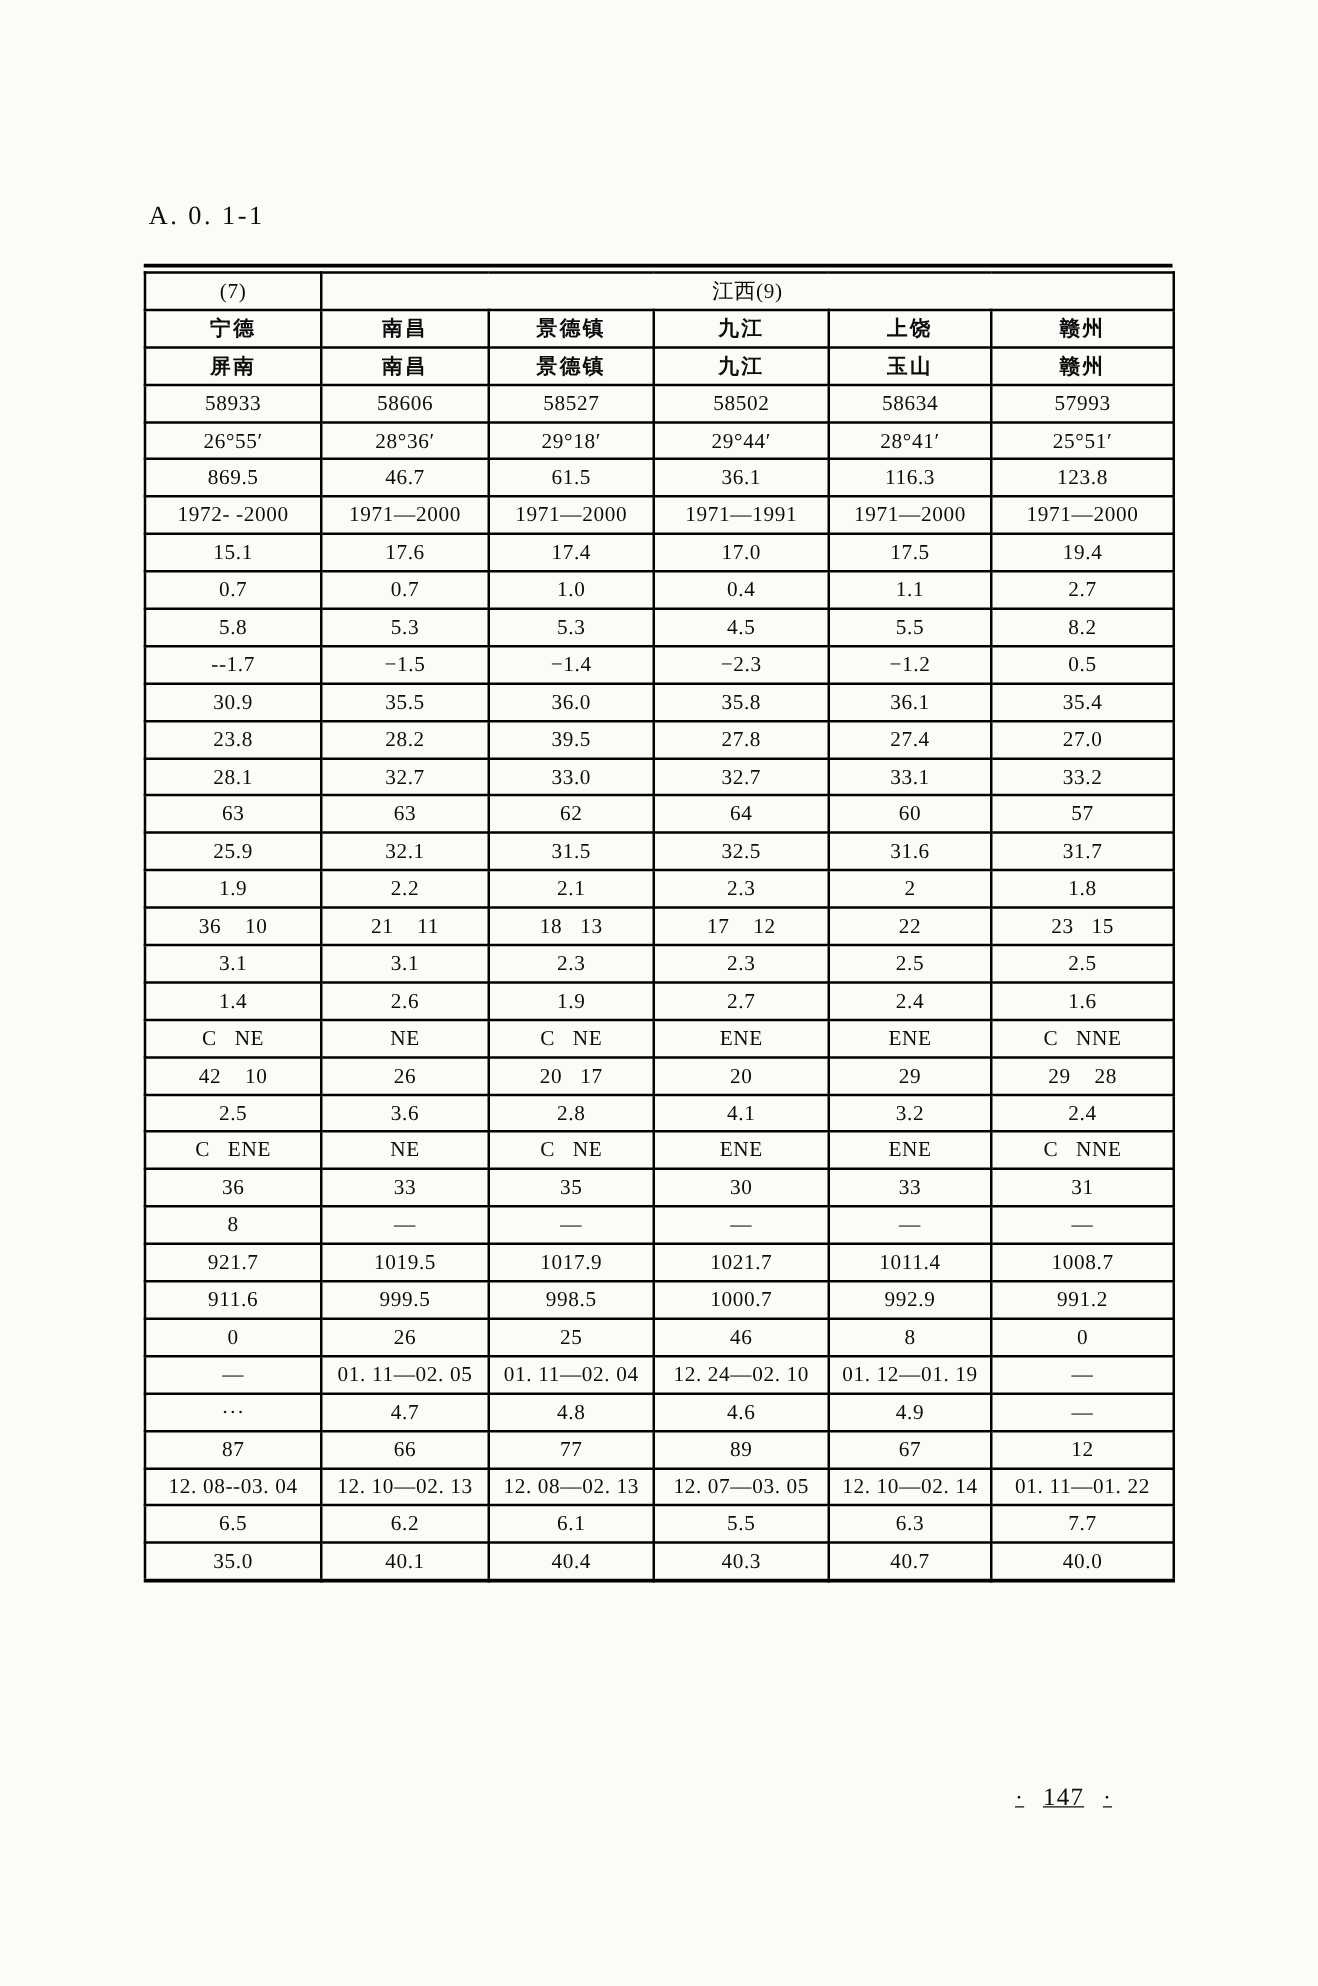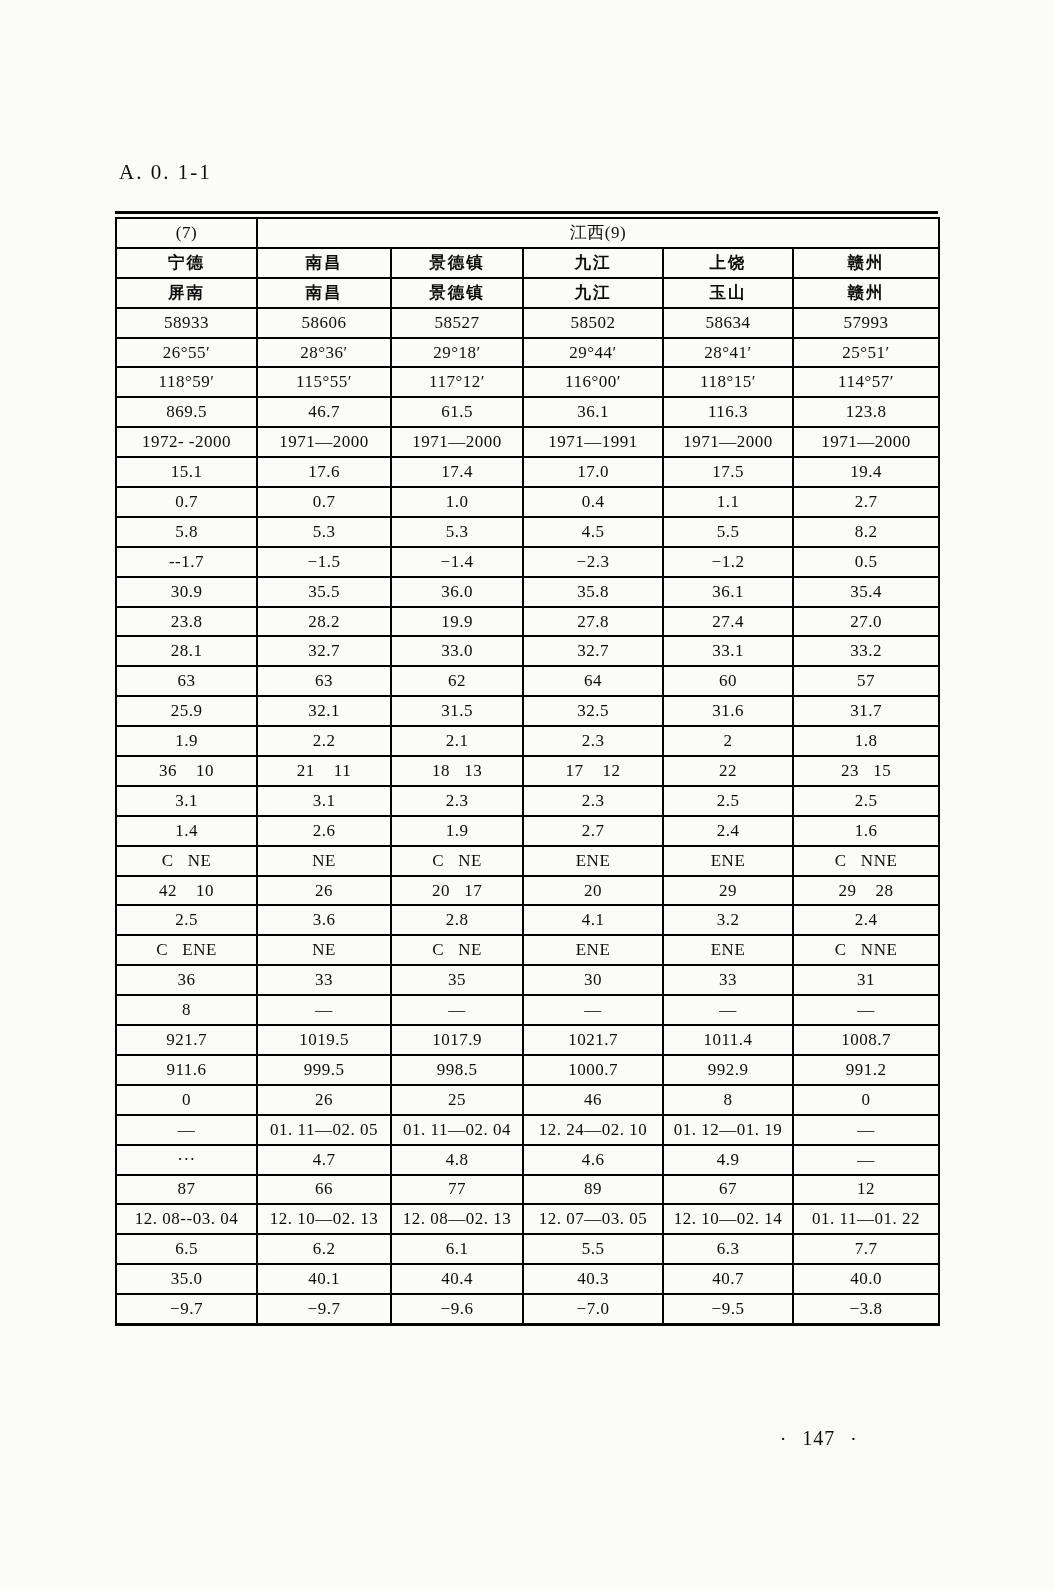--- a/index.html
+++ b/index.html
@@ -133,14 +133,6 @@
           <td>25°51′</td>
         </tr>
         <tr>
-          <td>118°59′</td>
-          <td>115°55′</td>
-          <td>117°12′</td>
-          <td>116°00′</td>
-          <td>118°15′</td>
-          <td>114°57′</td>
-        </tr>
-        <tr>
           <td>869.5</td>
           <td>46.7</td>
           <td>61.5</td>

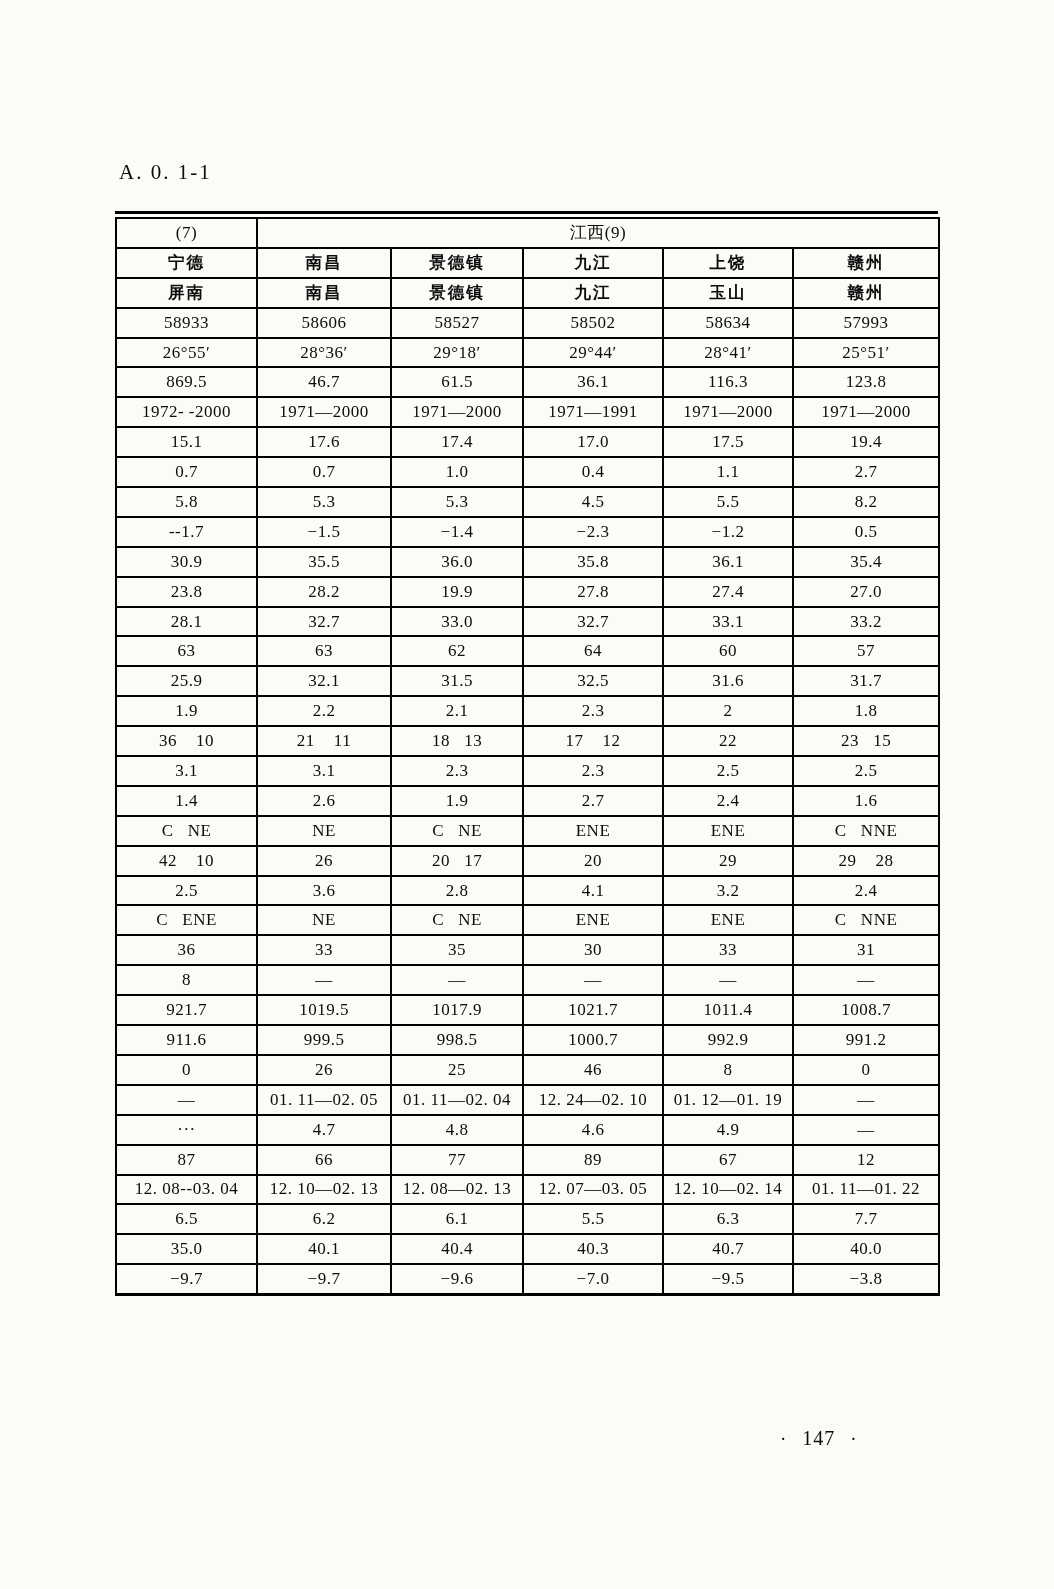--- a/index.html
+++ b/index.html
@@ -191,7 +191,7 @@
         <tr>
           <td>23.8</td>
           <td>28.2</td>
-          <td>19.9</td>
+          <td>39.5</td>
           <td>27.8</td>
           <td>27.4</td>
           <td>27.0</td>

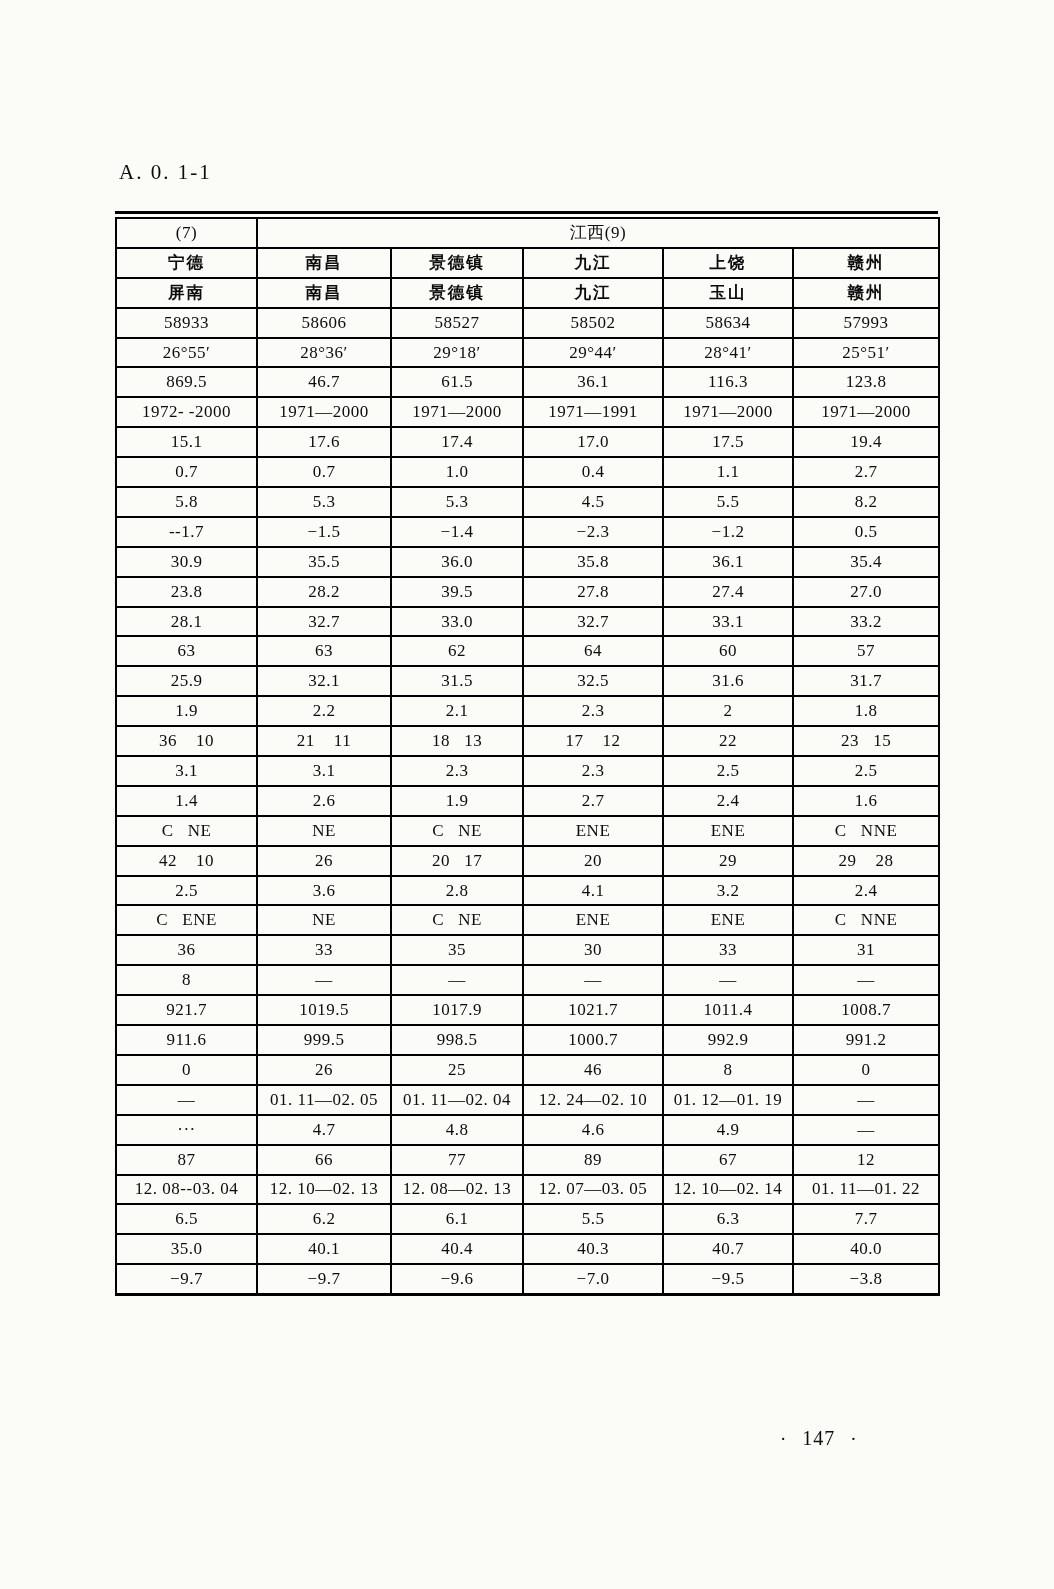--- a/index.html
+++ b/index.html
@@ -372,14 +372,6 @@
           <td>40.7</td>
           <td>40.0</td>
         </tr>
-        <tr>
-          <td>−9.7</td>
-          <td>−9.7</td>
-          <td>−9.6</td>
-          <td>−7.0</td>
-          <td>−9.5</td>
-          <td>−3.8</td>
-        </tr>
       </tbody>
   </table>
 </div>

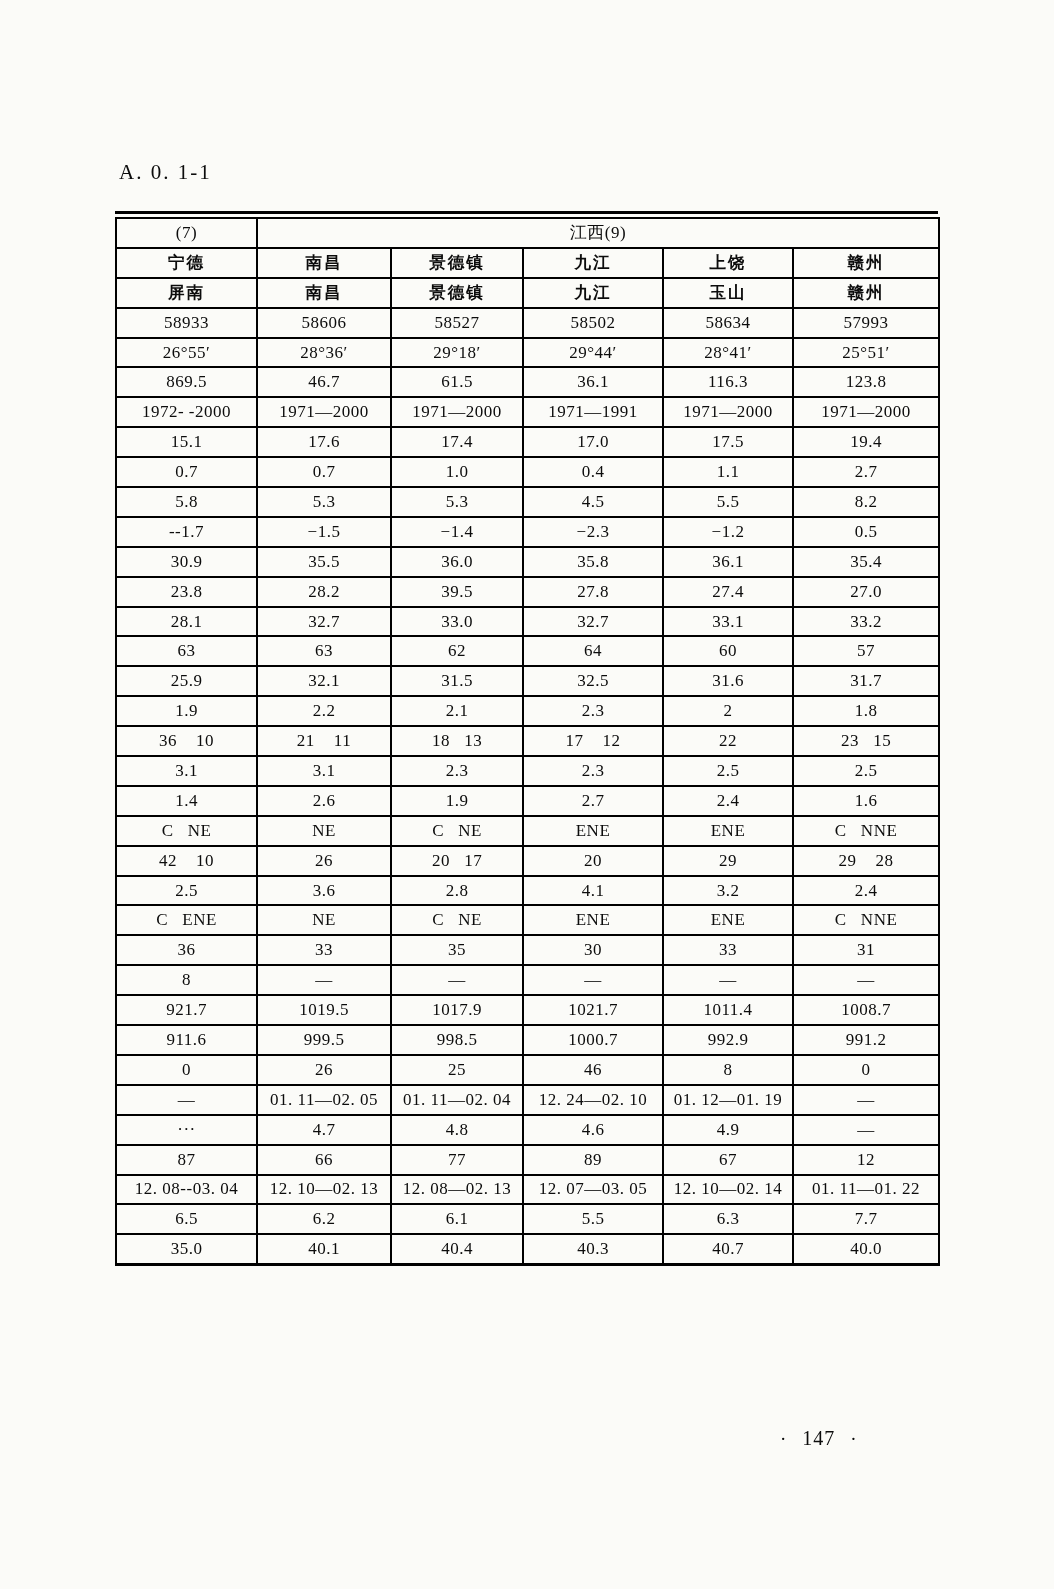--- a/index.html
+++ b/index.html
@@ -70,10 +70,11 @@
   }
   .page-number {
     position: absolute;
-    left: 780px;
+    left: 812px;
     top: 1427px;
     font-size: 19px;
     letter-spacing: 1px;
+    text-decoration: underline;
   }
   .page-number .num {
     margin: 0 15px;

